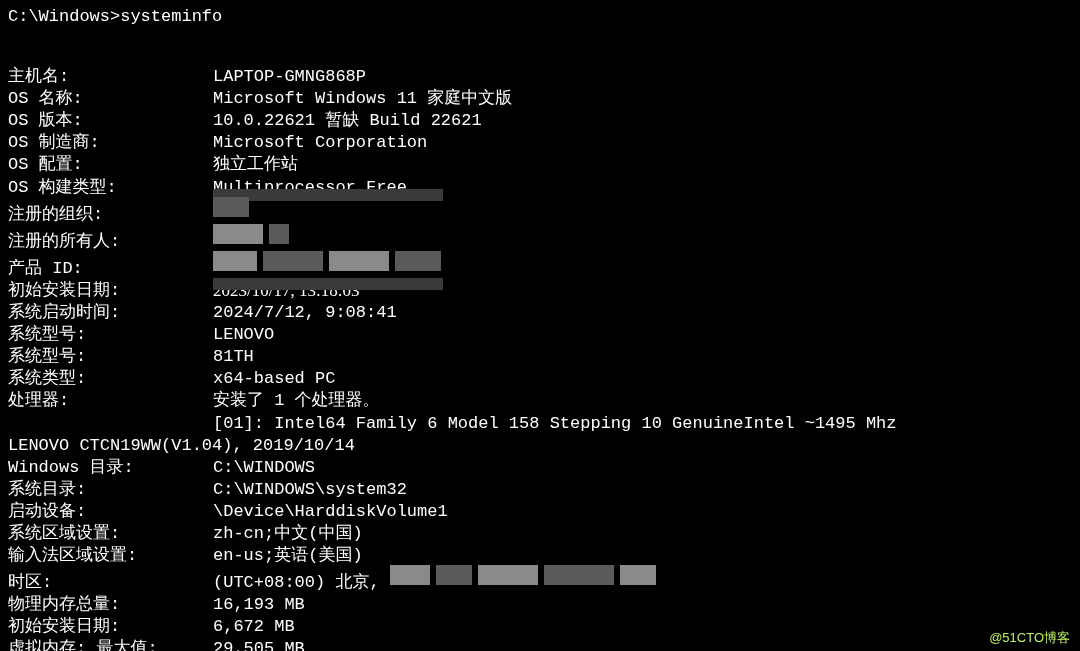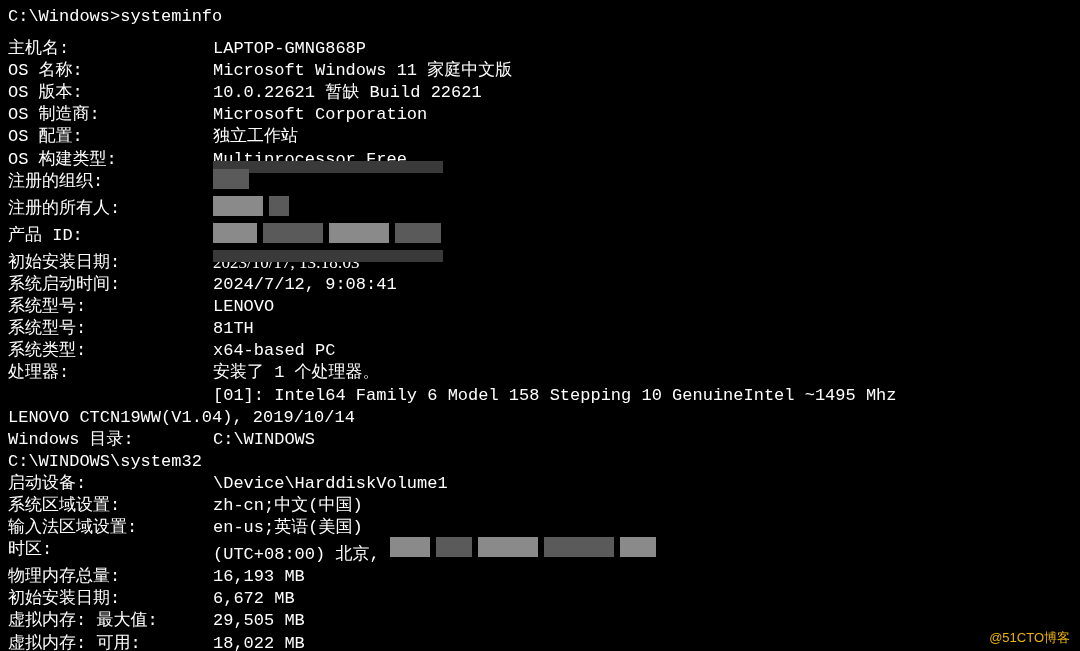--- a/index.html
+++ b/index.html
@@ -15,7 +15,7 @@
     overflow: hidden;
     position: relative;
   }
-  .prompt-line { white-space: pre; margin-bottom: 10px; }
+  .prompt-line { white-space: pre; margin-bottom: 38px; }
   .row { display: flex; white-space: pre; }
   .label { width: 205px; flex-shrink: 0; }
   .value { flex: 1; }

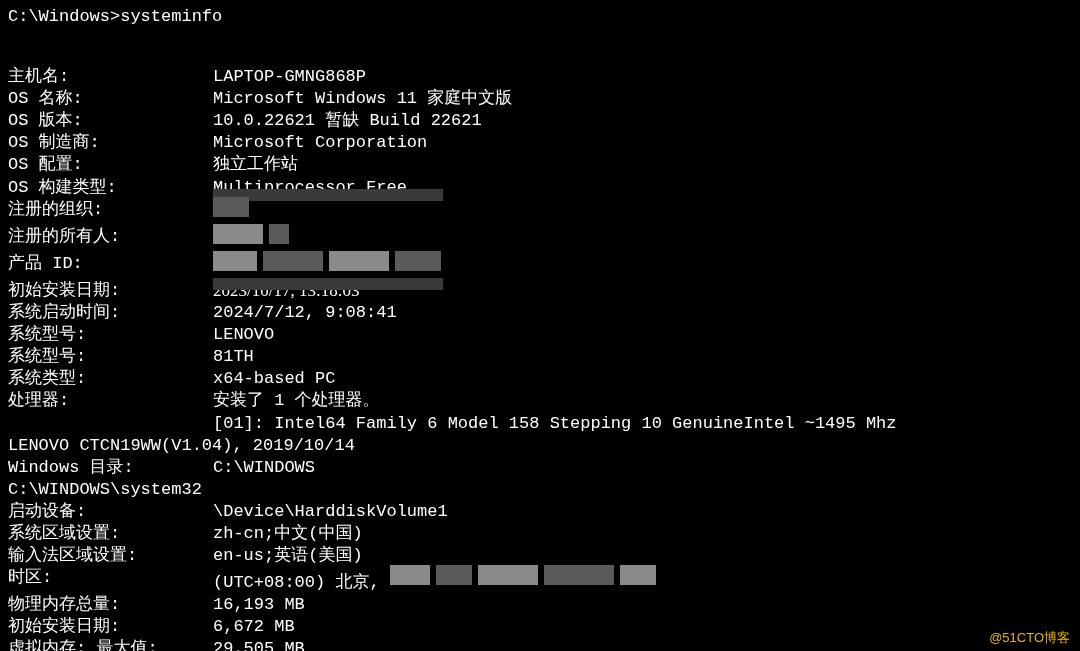--- a/index.html
+++ b/index.html
@@ -16,7 +16,7 @@
     position: relative;
   }
   .prompt-line { white-space: pre; margin-bottom: 38px; }
-  .row { display: flex; white-space: pre; }
+  .row { display: flex; white-space: pre; align-items: flex-end; }
   .label { width: 205px; flex-shrink: 0; }
   .value { flex: 1; }
   .indent-full { padding-left: 205px; }

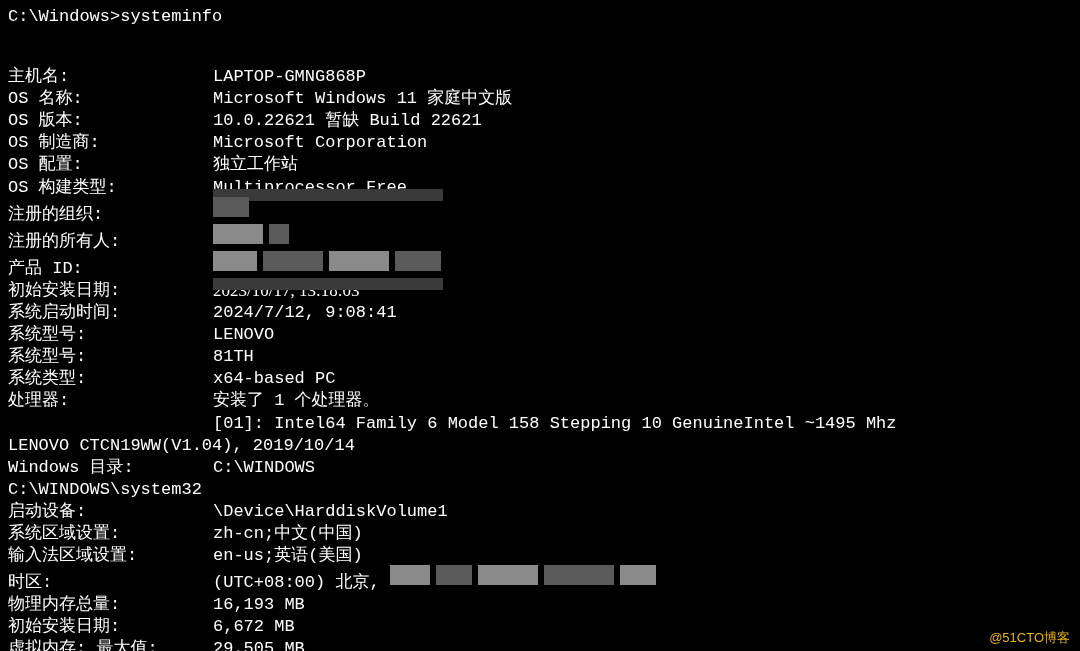--- a/index.html
+++ b/index.html
@@ -63,7 +63,7 @@
     <div class="row indent-full"><span class="value">[01]: Intel64 Family 6 Model 158 Stepping 10 GenuineIntel ~1495 Mhz</span></div>
     <div class="row"><span class="value">LENOVO CTCN19WW(V1.04), 2019/10/14</span></div>
     <div class="row"><span class="label">Windows 目录:</span><span class="value">C:\WINDOWS</span></div>
-    <div class="row"><span class="value">C:\WINDOWS\system32</span></div>
+    <div class="row"><span class="label">系统目录:</span><span class="value">C:\WINDOWS\system32</span></div>
     <div class="row"><span class="label">启动设备:</span><span class="value">\Device\HarddiskVolume1</span></div>
     <div class="row"><span class="label">系统区域设置:</span><span class="value">zh-cn;中文(中国)</span></div>
     <div class="row"><span class="label">输入法区域设置:</span><span class="value">en-us;英语(美国)</span></div>

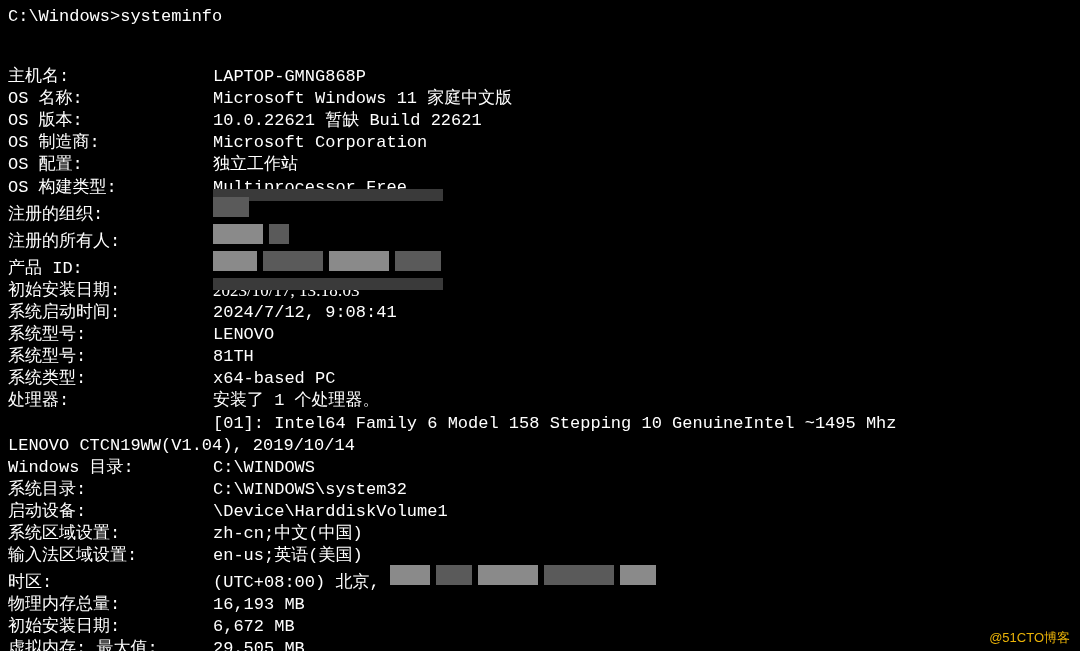--- a/index.html
+++ b/index.html
@@ -34,7 +34,7 @@
     position: absolute;
     right: 10px;
     bottom: 4px;
-    color: #eab308;
+    color: #bef264;
     font-size: 13px;
     font-family: sans-serif;
   }

